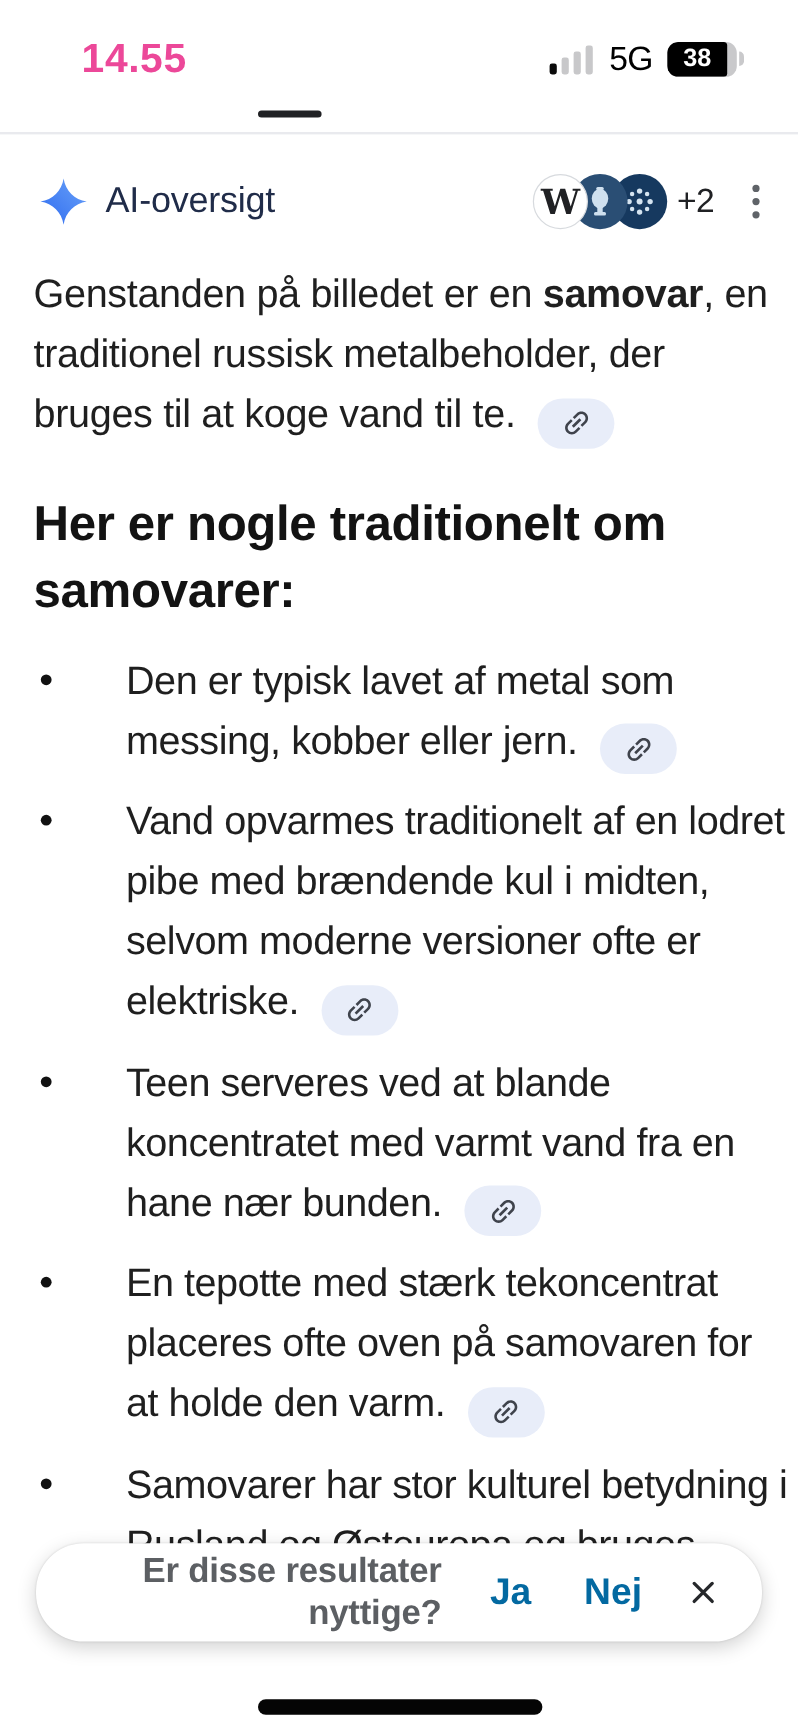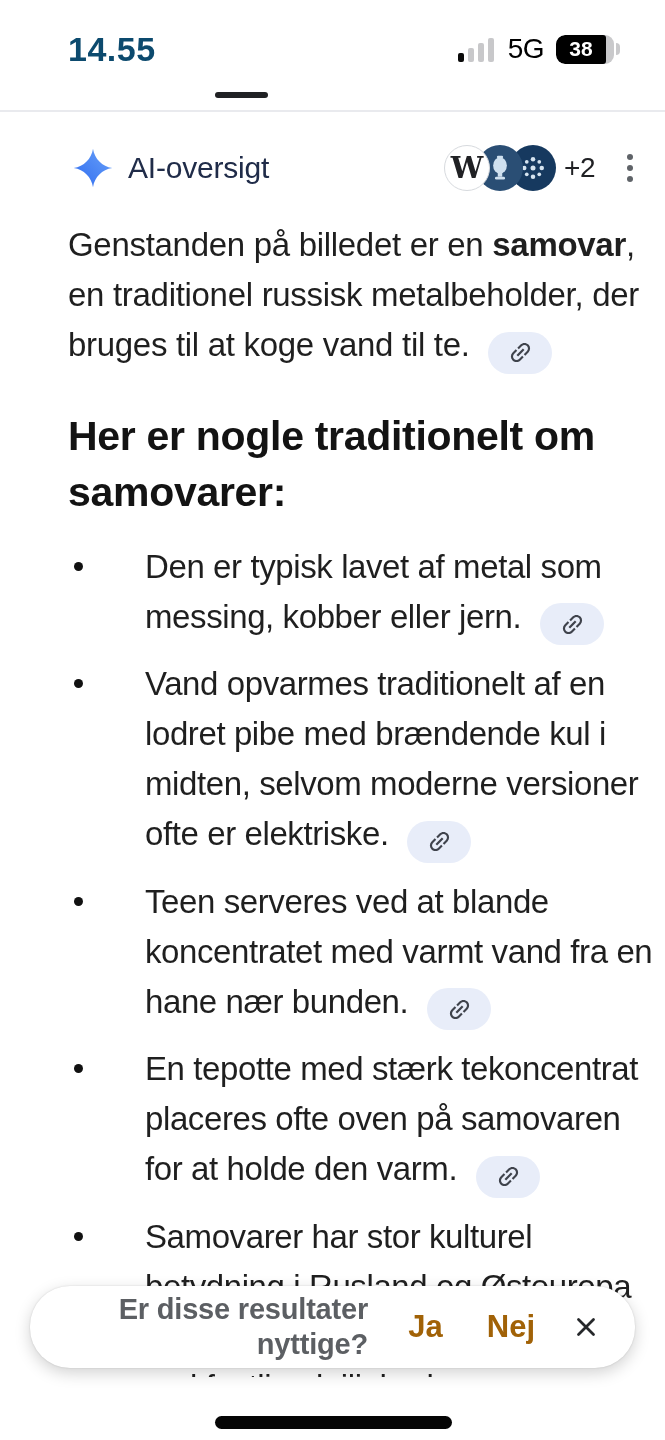--- a/index.html
+++ b/index.html
@@ -17,7 +17,7 @@
     position:absolute; top:24px; left:0; right:0; height:50px;
     display:flex; align-items:center;
   }
-  .sb-time { margin-left:68px; font-size:34px; font-weight:700; letter-spacing:.5px; color:#0c4a6e; }
+  .sb-time { margin-left:68px; font-size:34px; font-weight:700; letter-spacing:.5px; color:#ec4899; }
   .sb-spacer { flex:1; }
   .sb-signal { display:flex; align-items:flex-end; gap:4px; height:26px; margin-right:14px; }
   .sb-bar { width:6px; border-radius:2px; background:#c8c8ca; }

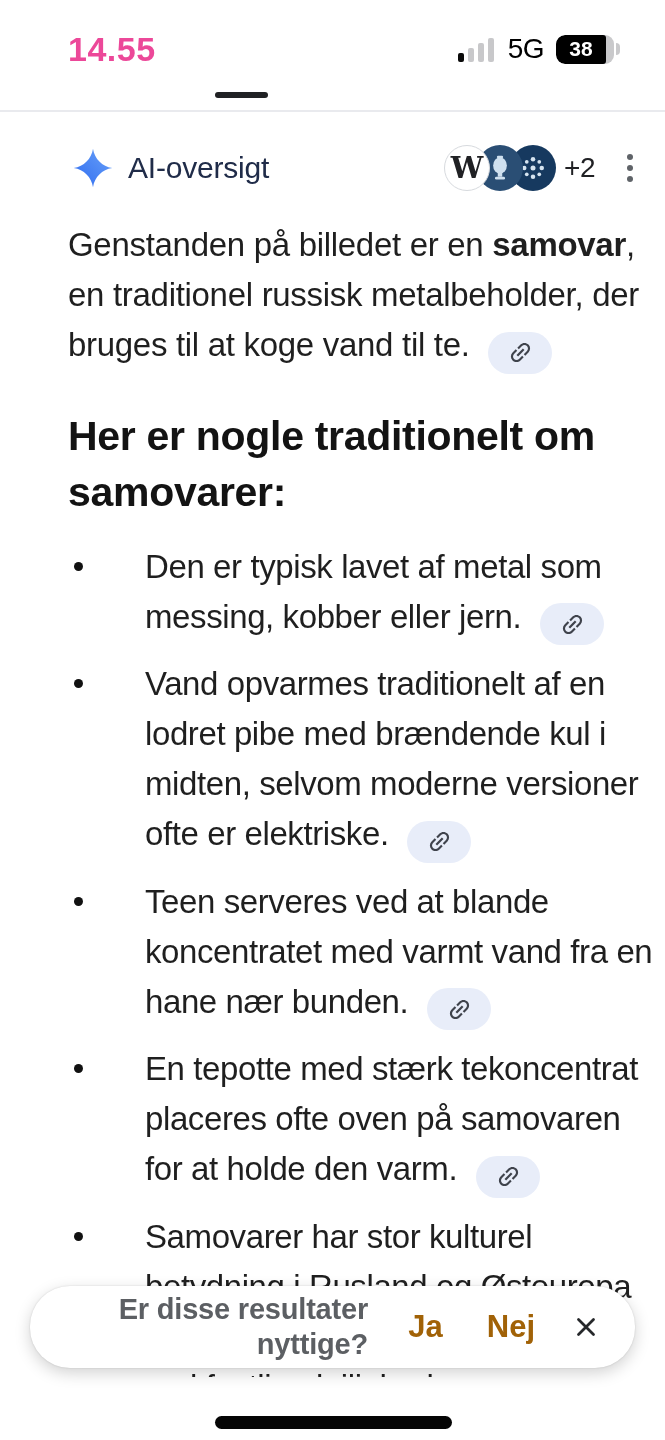--- a/index.html
+++ b/index.html
@@ -45,7 +45,7 @@
   }
 
   
-  .sheet { position:absolute; top:112px; left:0; right:0;padding-left:40px; }
+  .sheet { position:absolute; top:112px; left:0; right:0; }
 
   .ai-header {
     display:flex; align-items:center;

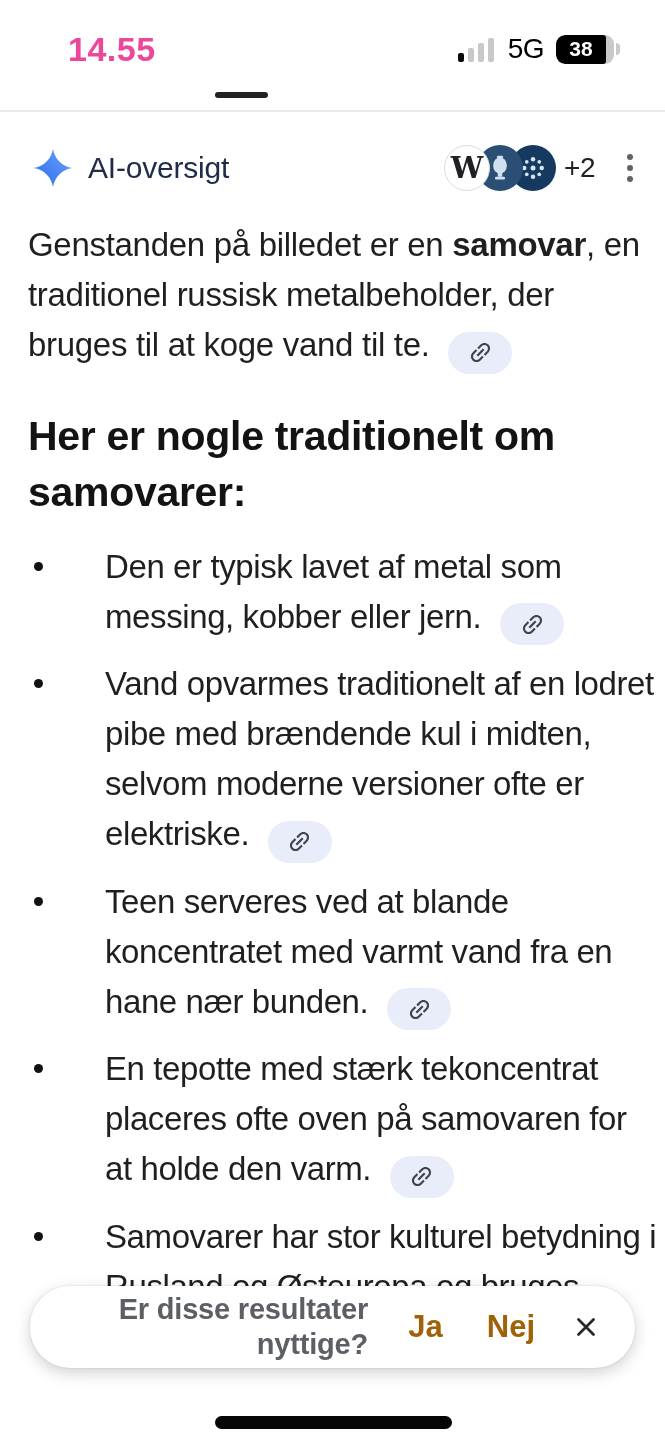--- a/index.html
+++ b/index.html
@@ -99,7 +99,7 @@
     width:300px; font-size:29px; font-weight:700; color:#5c5f63;
     line-height:35px; letter-spacing:-.2px;text-align:right;
   }
-  .fb-btn { font-size:31px; font-weight:700; color:#a16207; cursor:pointer; }
+  .fb-btn { font-size:31px; font-weight:700; color:#0369a1; cursor:pointer; }
   .fb-yes { margin-left:auto; }
   .fb-no  { margin-left:44px; }
   .fb-close { margin-left:36px; display:flex; align-items:center; cursor:pointer; }

